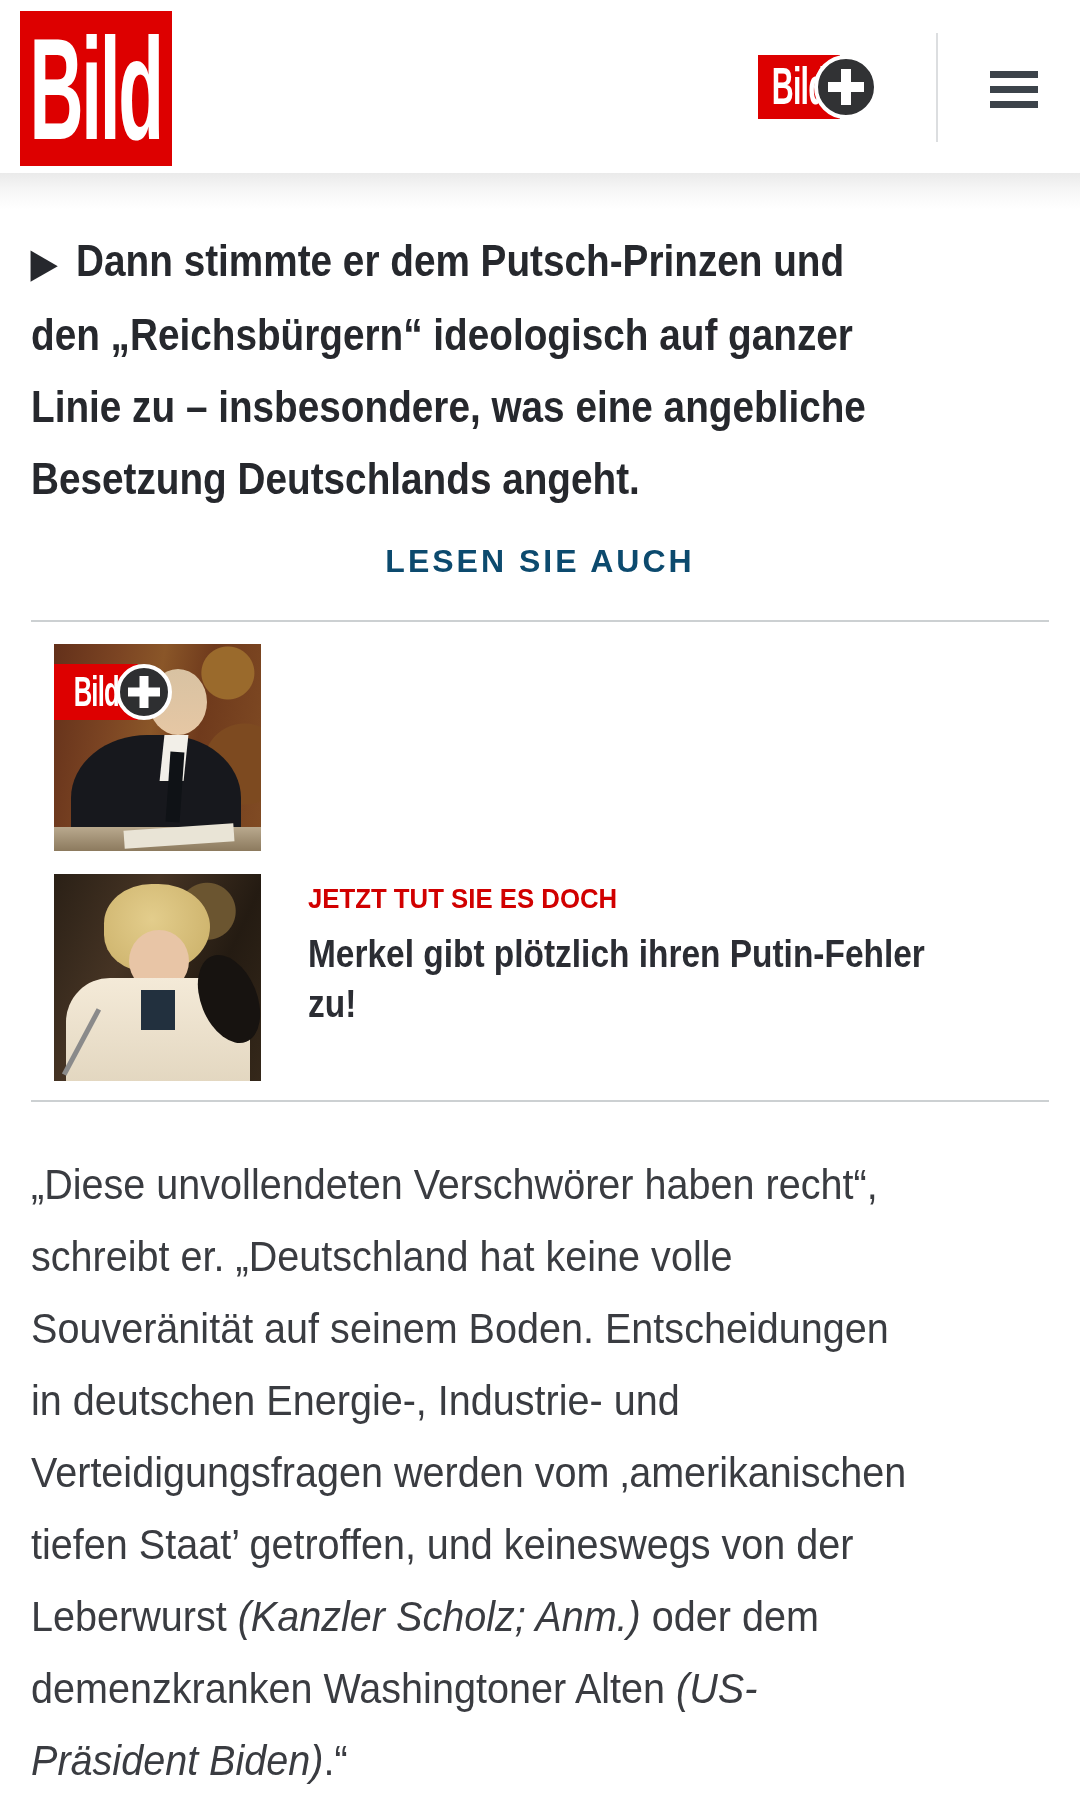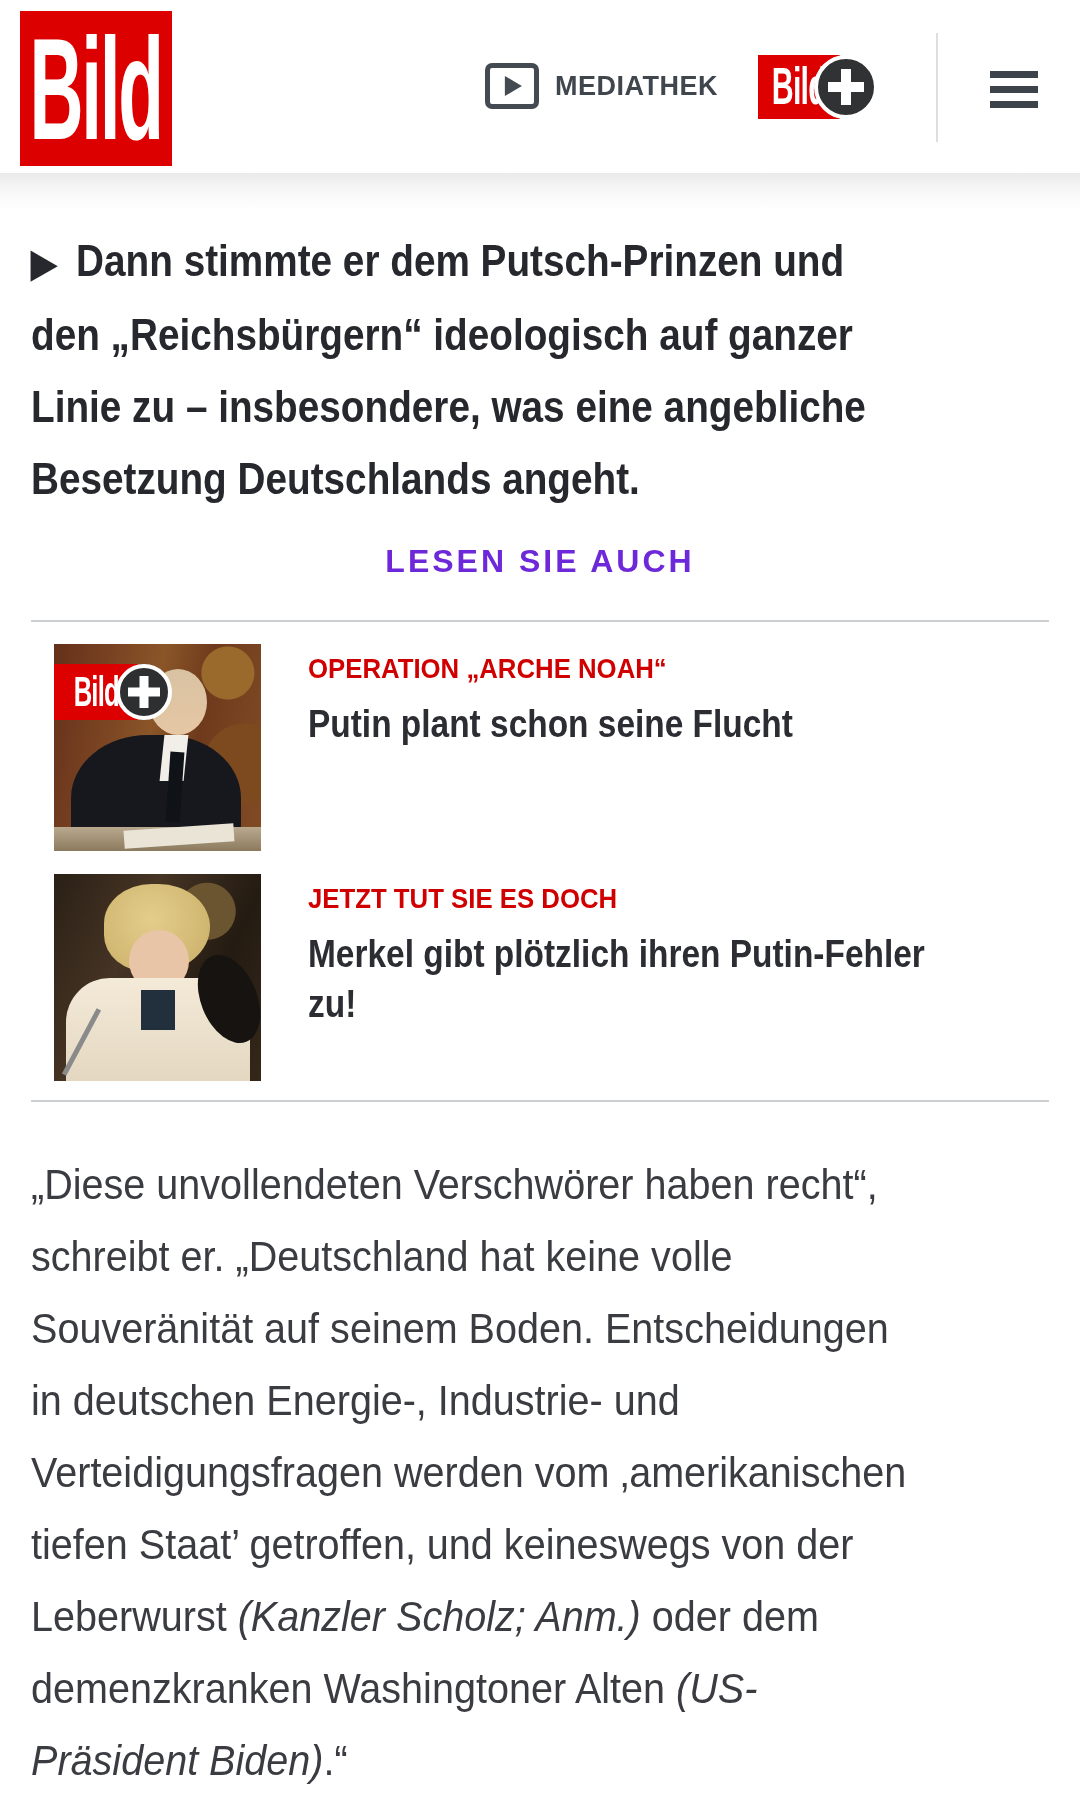--- a/index.html
+++ b/index.html
@@ -114,10 +114,6 @@
   <div class="logo">
     <span>Bild</span>
   </div>
-  <div class="mediathek">
-    <span class="play-frame"></span>
-    <span class="mediathek-label">MEDIATHEK</span>
-  </div>
   <div class="bildplus">
     <span class="bp-rect">
       <span>Bild</span>

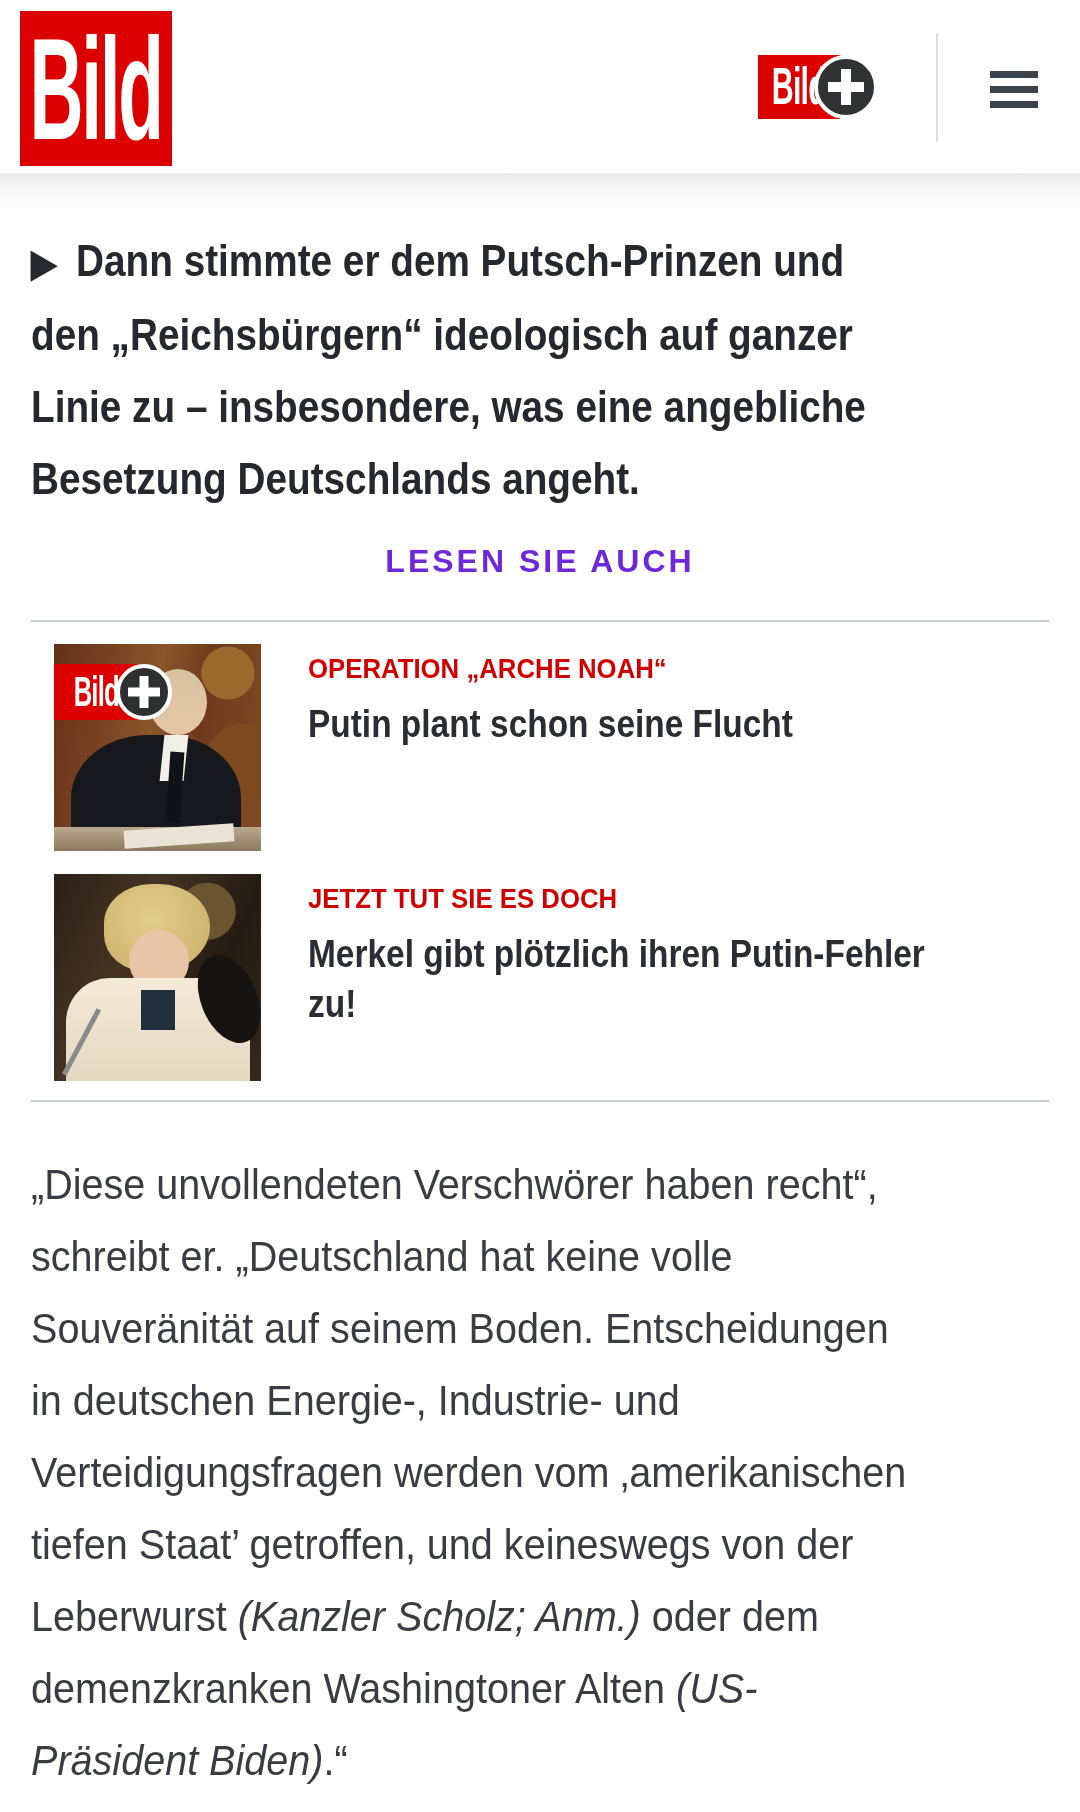--- a/index.html
+++ b/index.html
@@ -50,7 +50,7 @@
     width: 113.6%; transform: scaleX(0.88); transform-origin: 0 0;
   }
   .intro .bullet { margin-right: 22px; font-size: 38px; }
-  .read-also { margin-top: 28px; text-align: center; font-size: 32px; font-weight: bold; letter-spacing: 3px; color: #6d28d9; }
+  .read-also { margin-top: 28px; text-align: center; font-size: 32px; font-weight: bold; letter-spacing: 3px; color: #0c4a6e; }
   .sep { border-top: 2px solid #ccd0d2; margin-top: 40px; }
   .sep2 { border-top: 2px solid #ccd0d2; margin-top: 19px; }
 

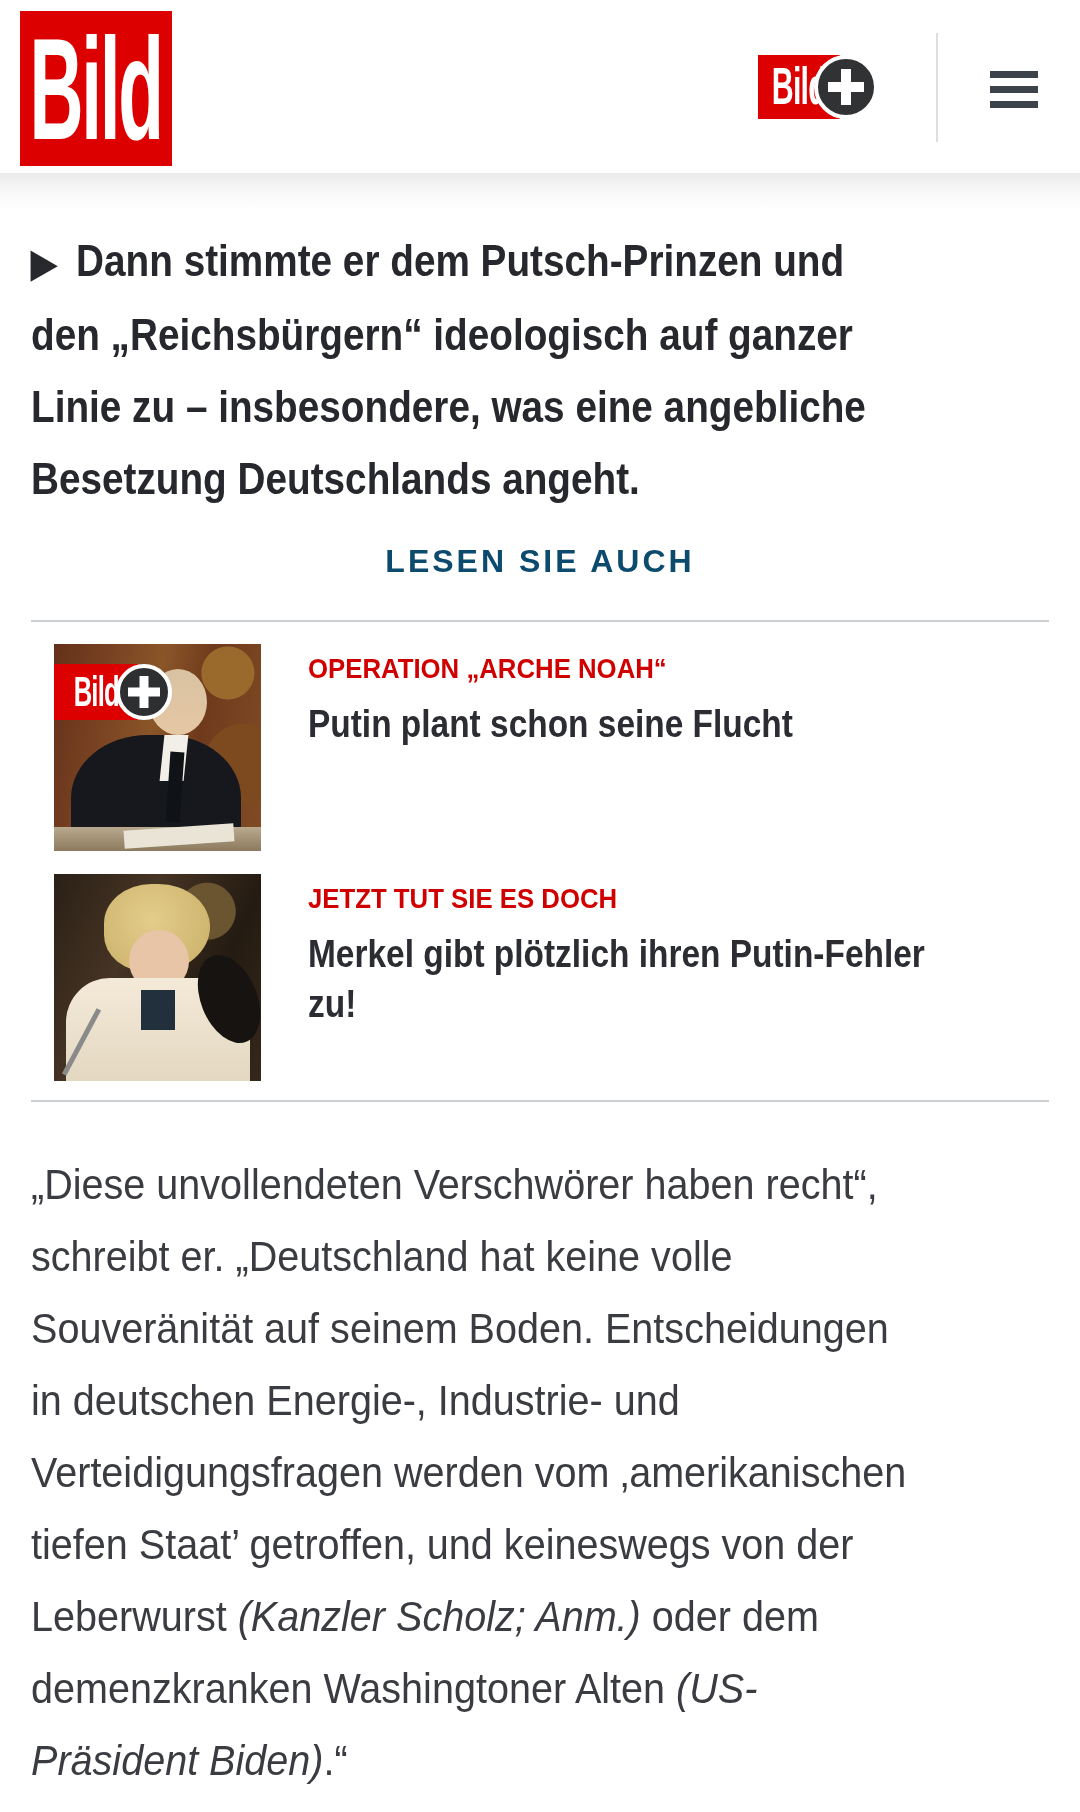--- a/index.html
+++ b/index.html
@@ -155,10 +155,6 @@
         <span class="pbadge-circle"></span>
       </span>
     </span>
-    <span class="tx">
-      <span class="kicker" style="display:block">OPERATION „ARCHE NOAH“</span>
-      <span class="t-headline" style="display:block">Putin plant schon seine Flucht</span>
-    </span>
   </a>
 
   <a class="teaser">

